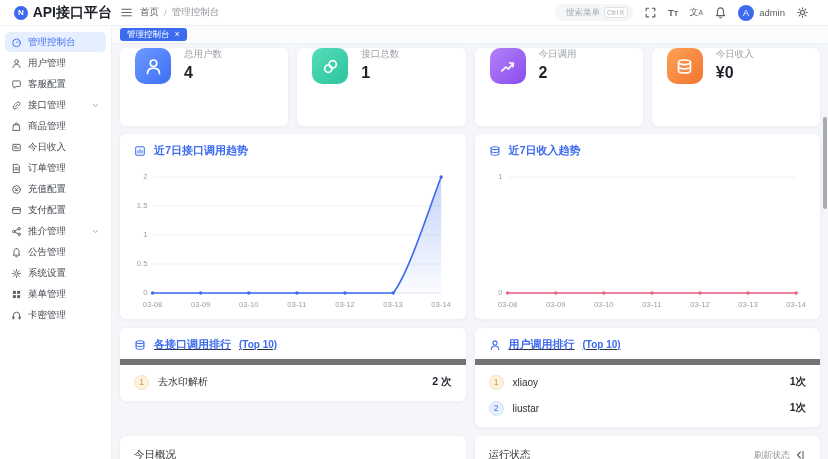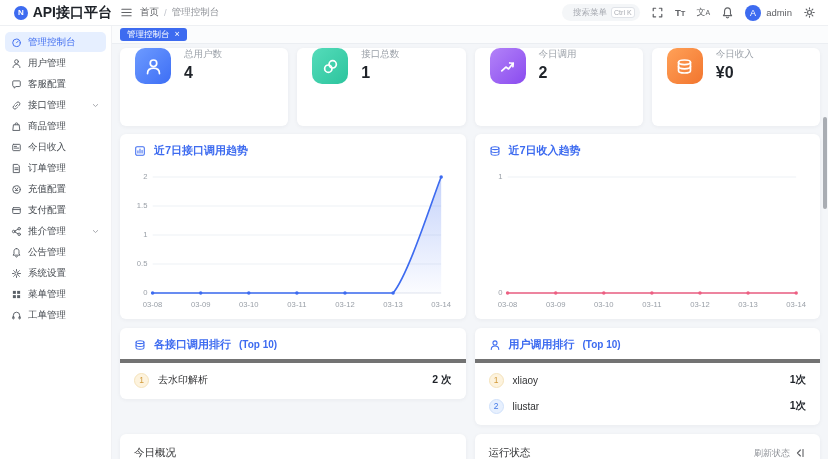--- a/index.html
+++ b/index.html
@@ -18,7 +18,7 @@
   .crumb-home { color:#606266; }
   .crumb-sep { color:#c0c4cc; }
   .crumb-cur { color:#909399; }
-  .header-right { display:flex; align-items:center; gap:11px; padding-right:12px; }
+  .header-right { display:flex; align-items:center; gap:11px; padding-right:19px; }
   .search-box { display:flex; align-items:center; gap:4px; background:#f4f6f8; border-radius:10px; height:17px; padding:0 6px 0 7px; width:78px; }
   .search-box .hicon { width:10px; height:10px; color:#909399; }
   .search-ph { font-size:8.5px; color:#a8abb2; white-space:nowrap; }

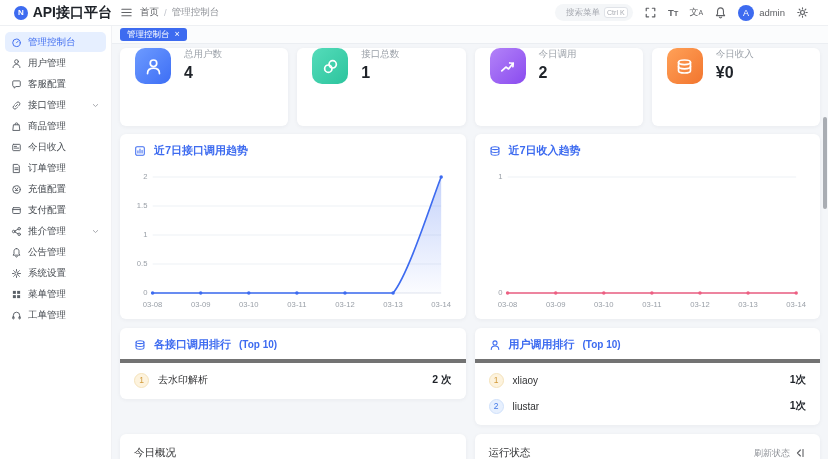--- a/index.html
+++ b/index.html
@@ -290,7 +290,7 @@
           <rect x="10" y="8.2" width="1.9" height="3.2" rx="0.9"></rect>
         </svg>
       </span>
-      <span>工单管理</span>
+      <span>卡密管理</span>
     </div>
   </div>
 

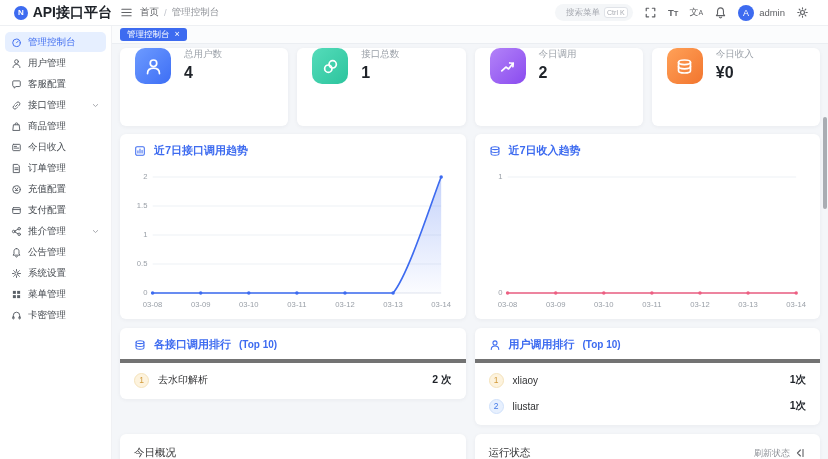--- a/index.html
+++ b/index.html
@@ -68,7 +68,7 @@
   .chart-svg { display:block; width:100%; height:148px; }
 
   
-  .rank-head { border-bottom:4px solid #737373; }
+  .rank-head { border-bottom:6px solid #737373;text-decoration:underline; }
   .rank-list { padding:4px 0 6px 0; }
   .rank-row { display:flex; align-items:center; height:26px; padding:0 14px; }
   .rank-badge { width:15px; height:15px; border-radius:50%; font-size:8.5px; display:flex; align-items:center; justify-content:center; flex:none; }

